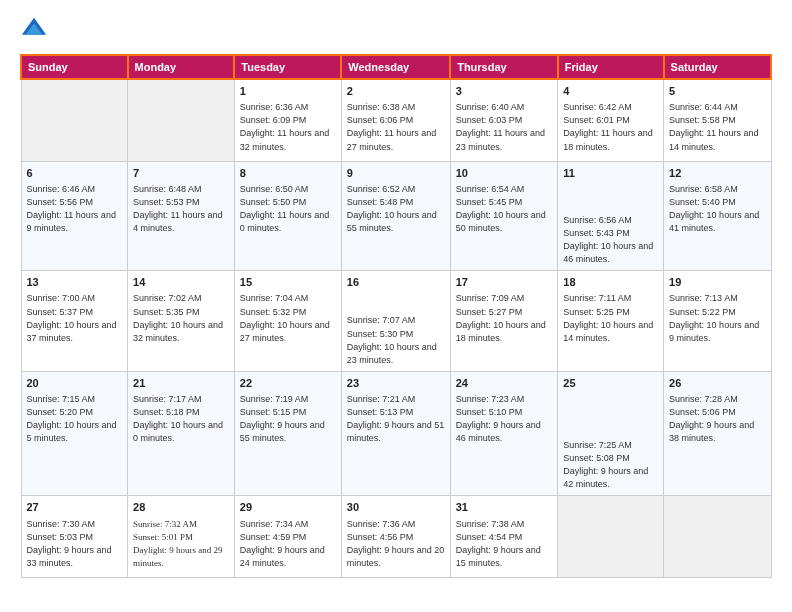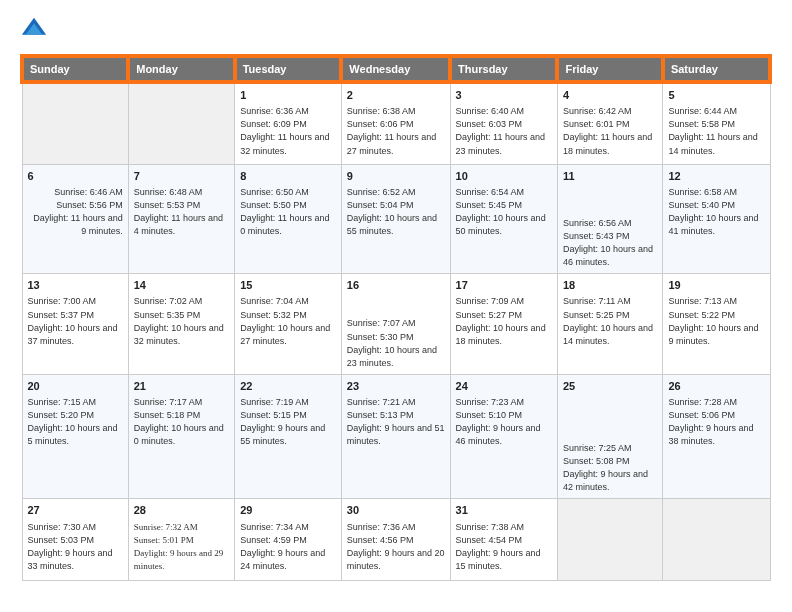--- a/index.html
+++ b/index.html
@@ -58,13 +58,13 @@
       font-size: 9.5px;
     }
     .calendar-table thead th {
-      background-color: #737373;
+      background-color: #be185d;
       color: #fff;
       text-align: left;
       padding: 5px 6px;
       font-size: 11px;
       font-weight: bold;
-      border: 4px solid #f97316;
+      border: 2px solid #f97316;
     }
     .calendar-table tbody td {
       border: 1px solid #ccc;

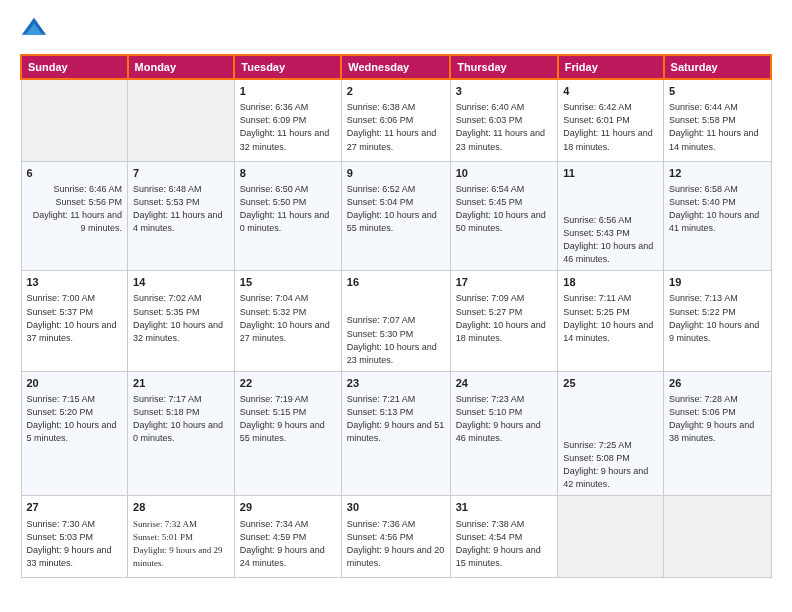--- a/index.html
+++ b/index.html
@@ -167,7 +167,7 @@
         <tr>
           <td>
             <span class="day-number">6</span>
-            <div class="day-info" style="white-space: pre-line; text-align: right;">Sunrise: 6:46 AM
+            <div class="day-info" style="white-space: pre-line;">Sunrise: 6:46 AM
 Sunset: 5:56 PM
 Daylight: 11 hours and 9 minutes.</div>
           </td>

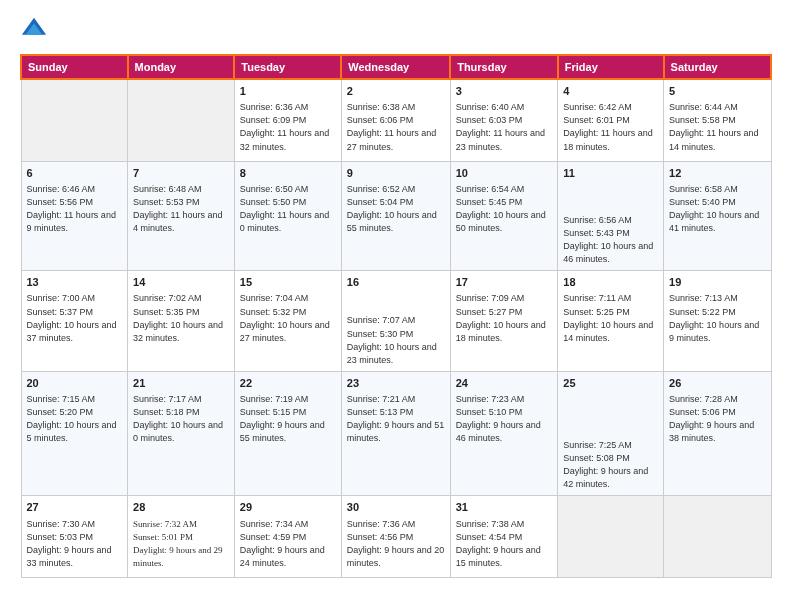--- a/index.html
+++ b/index.html
@@ -186,7 +186,7 @@
           <td>
             <span class="day-number">9</span>
             <div class="day-info" style="white-space: pre-line;">Sunrise: 6:52 AM
-Sunset: 5:04 PM
+Sunset: 5:48 PM
 Daylight: 10 hours and 55 minutes.</div>
           </td>
           <td>

